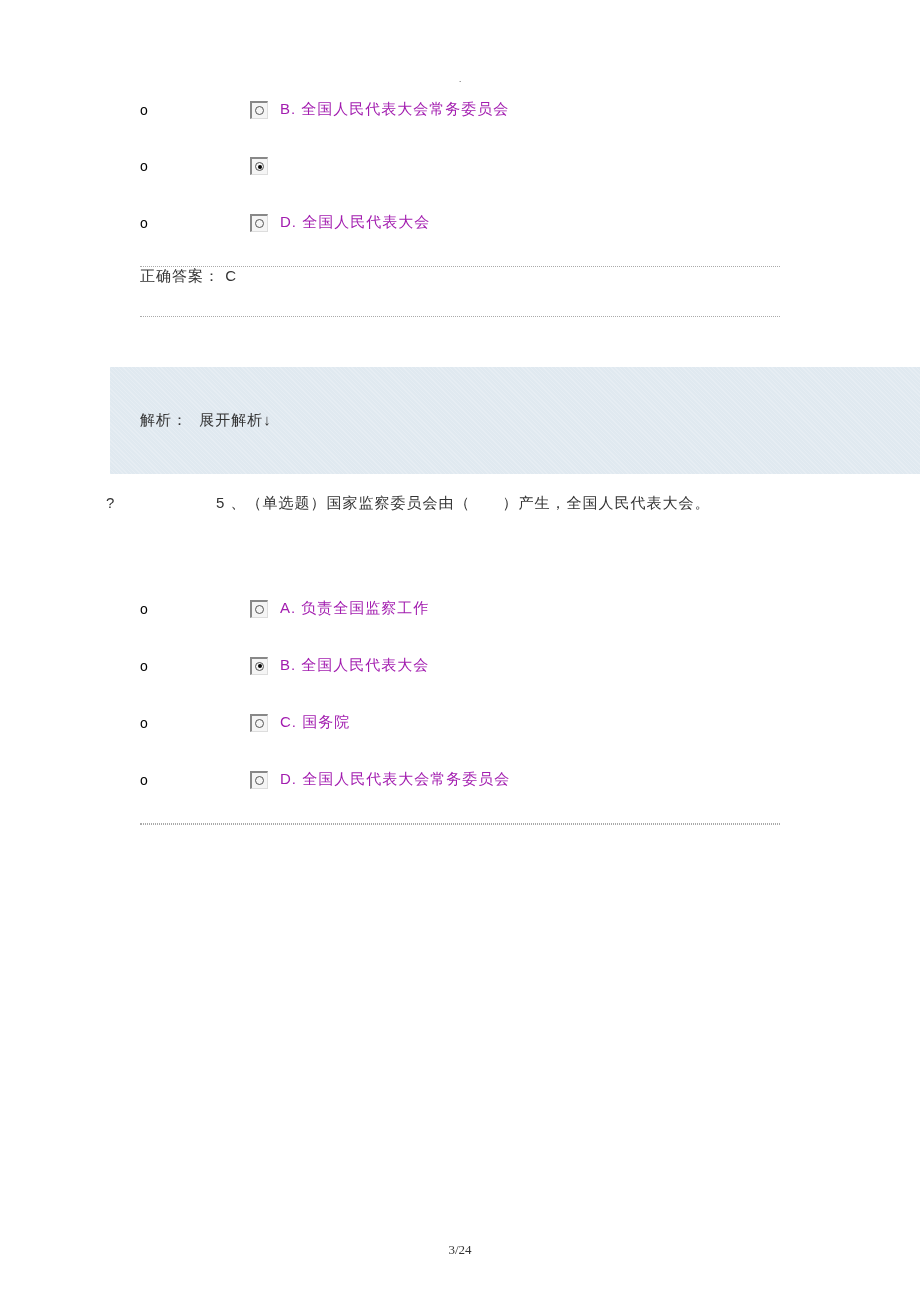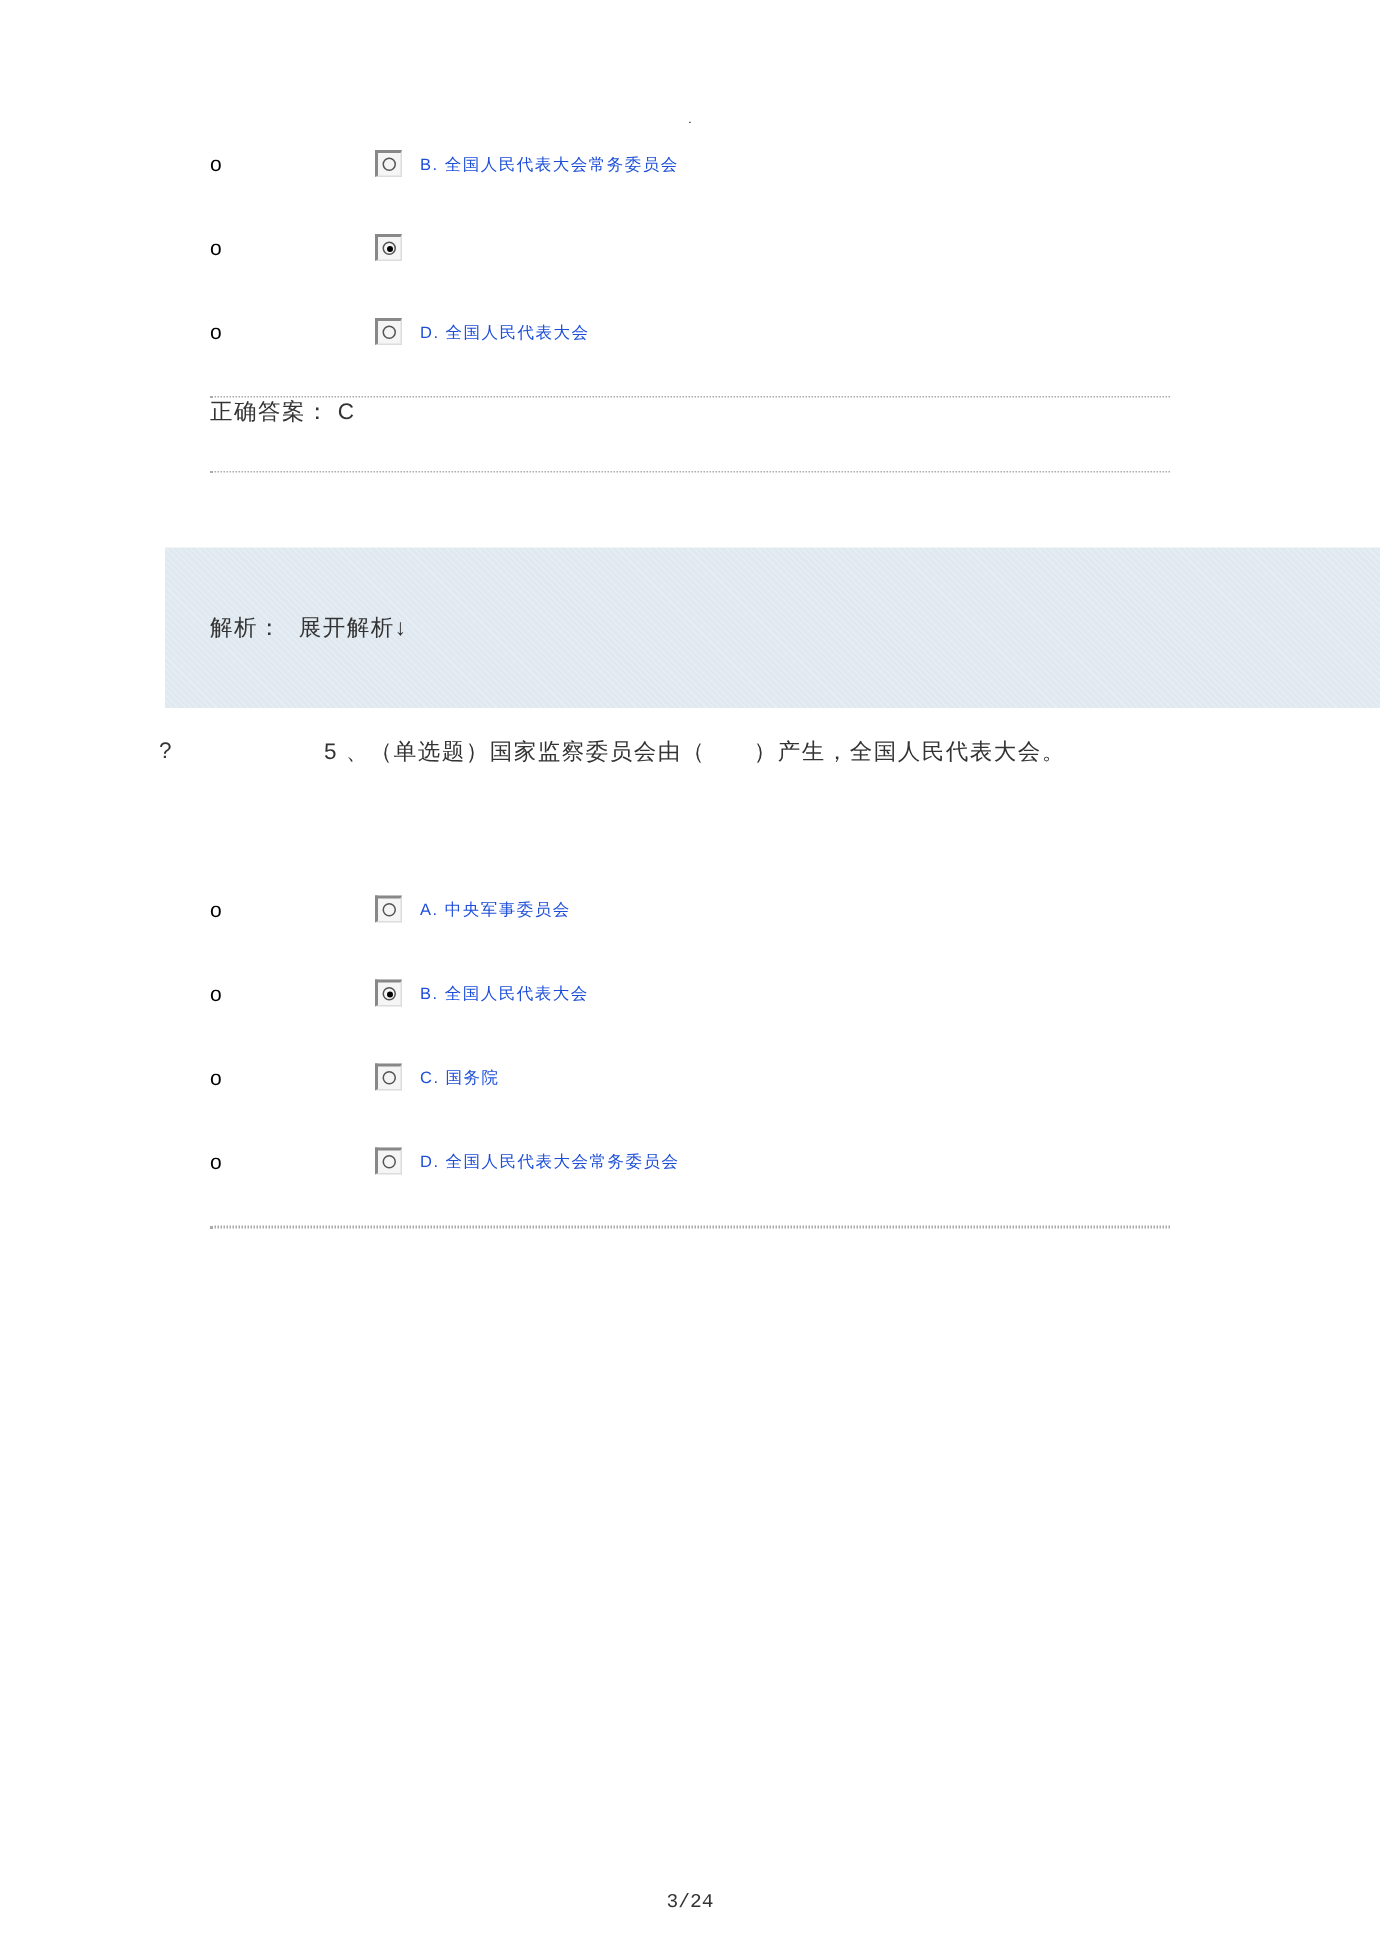--- a/index.html
+++ b/index.html
@@ -66,8 +66,8 @@
     }
     .option-text {
       font-family: Arial, "SimSun", "宋体", sans-serif;
-      font-size: 11px;
-      color: #1d4ed8;
+      font-size: 15px;
+      color: #a21caf;
       letter-spacing: 1px;
       text-align: center;
     }

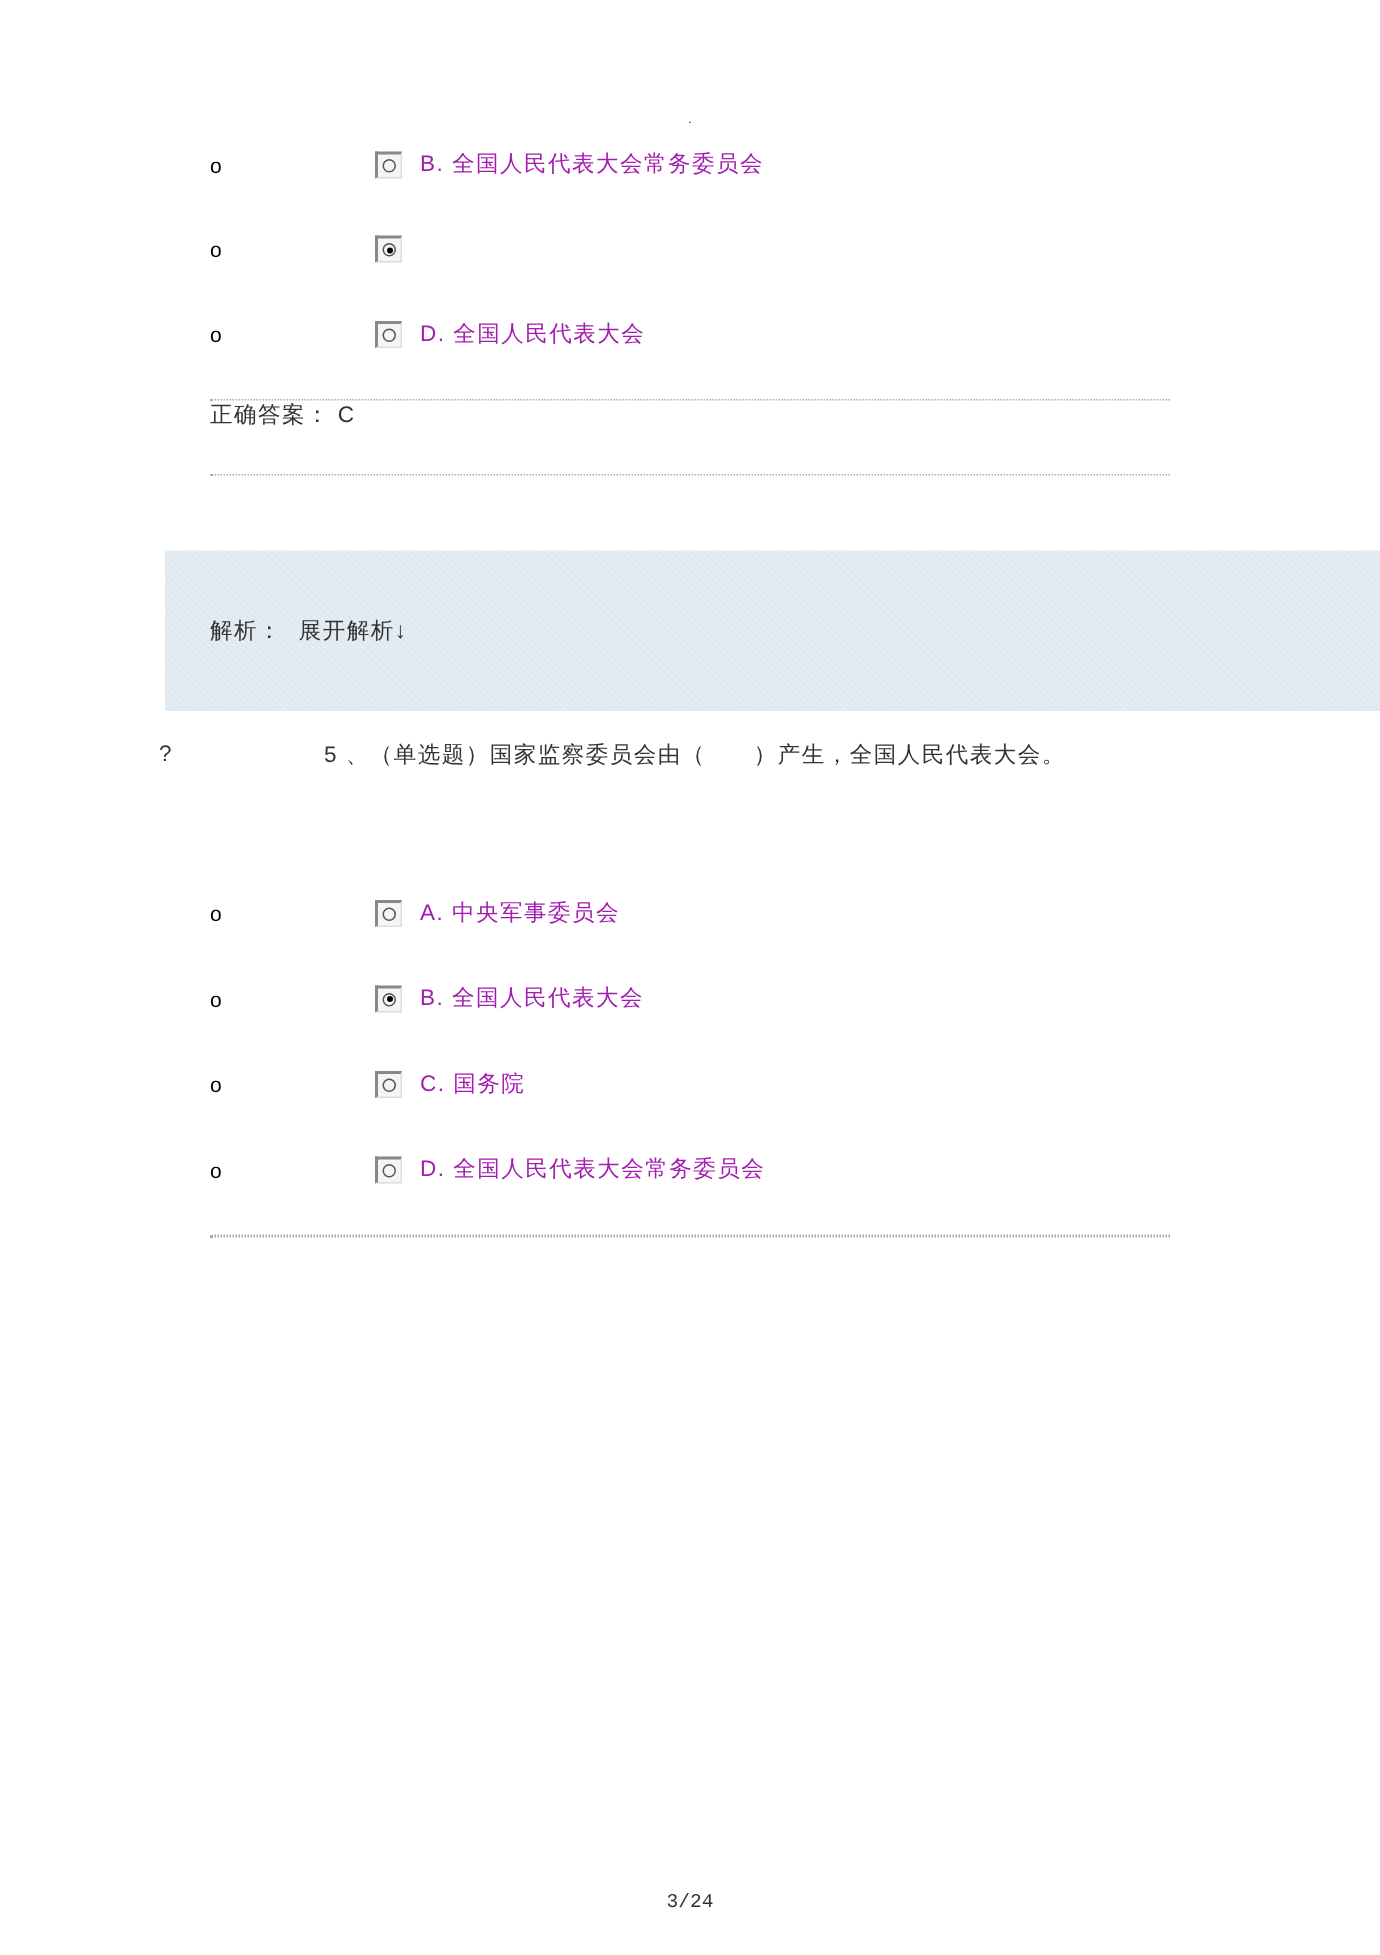--- a/index.html
+++ b/index.html
@@ -181,7 +181,7 @@
     <span class="radio-wrap">
       <span class="radio-circle"></span>
     </span>
-    <span class="option-text"><span>A.</span> <span>中央军事委员会</span></span>
+    <span class="option-text"><span>A.</span> <span>负责全国监察工作</span></span>
   </div>
 
   <div class="option-row">

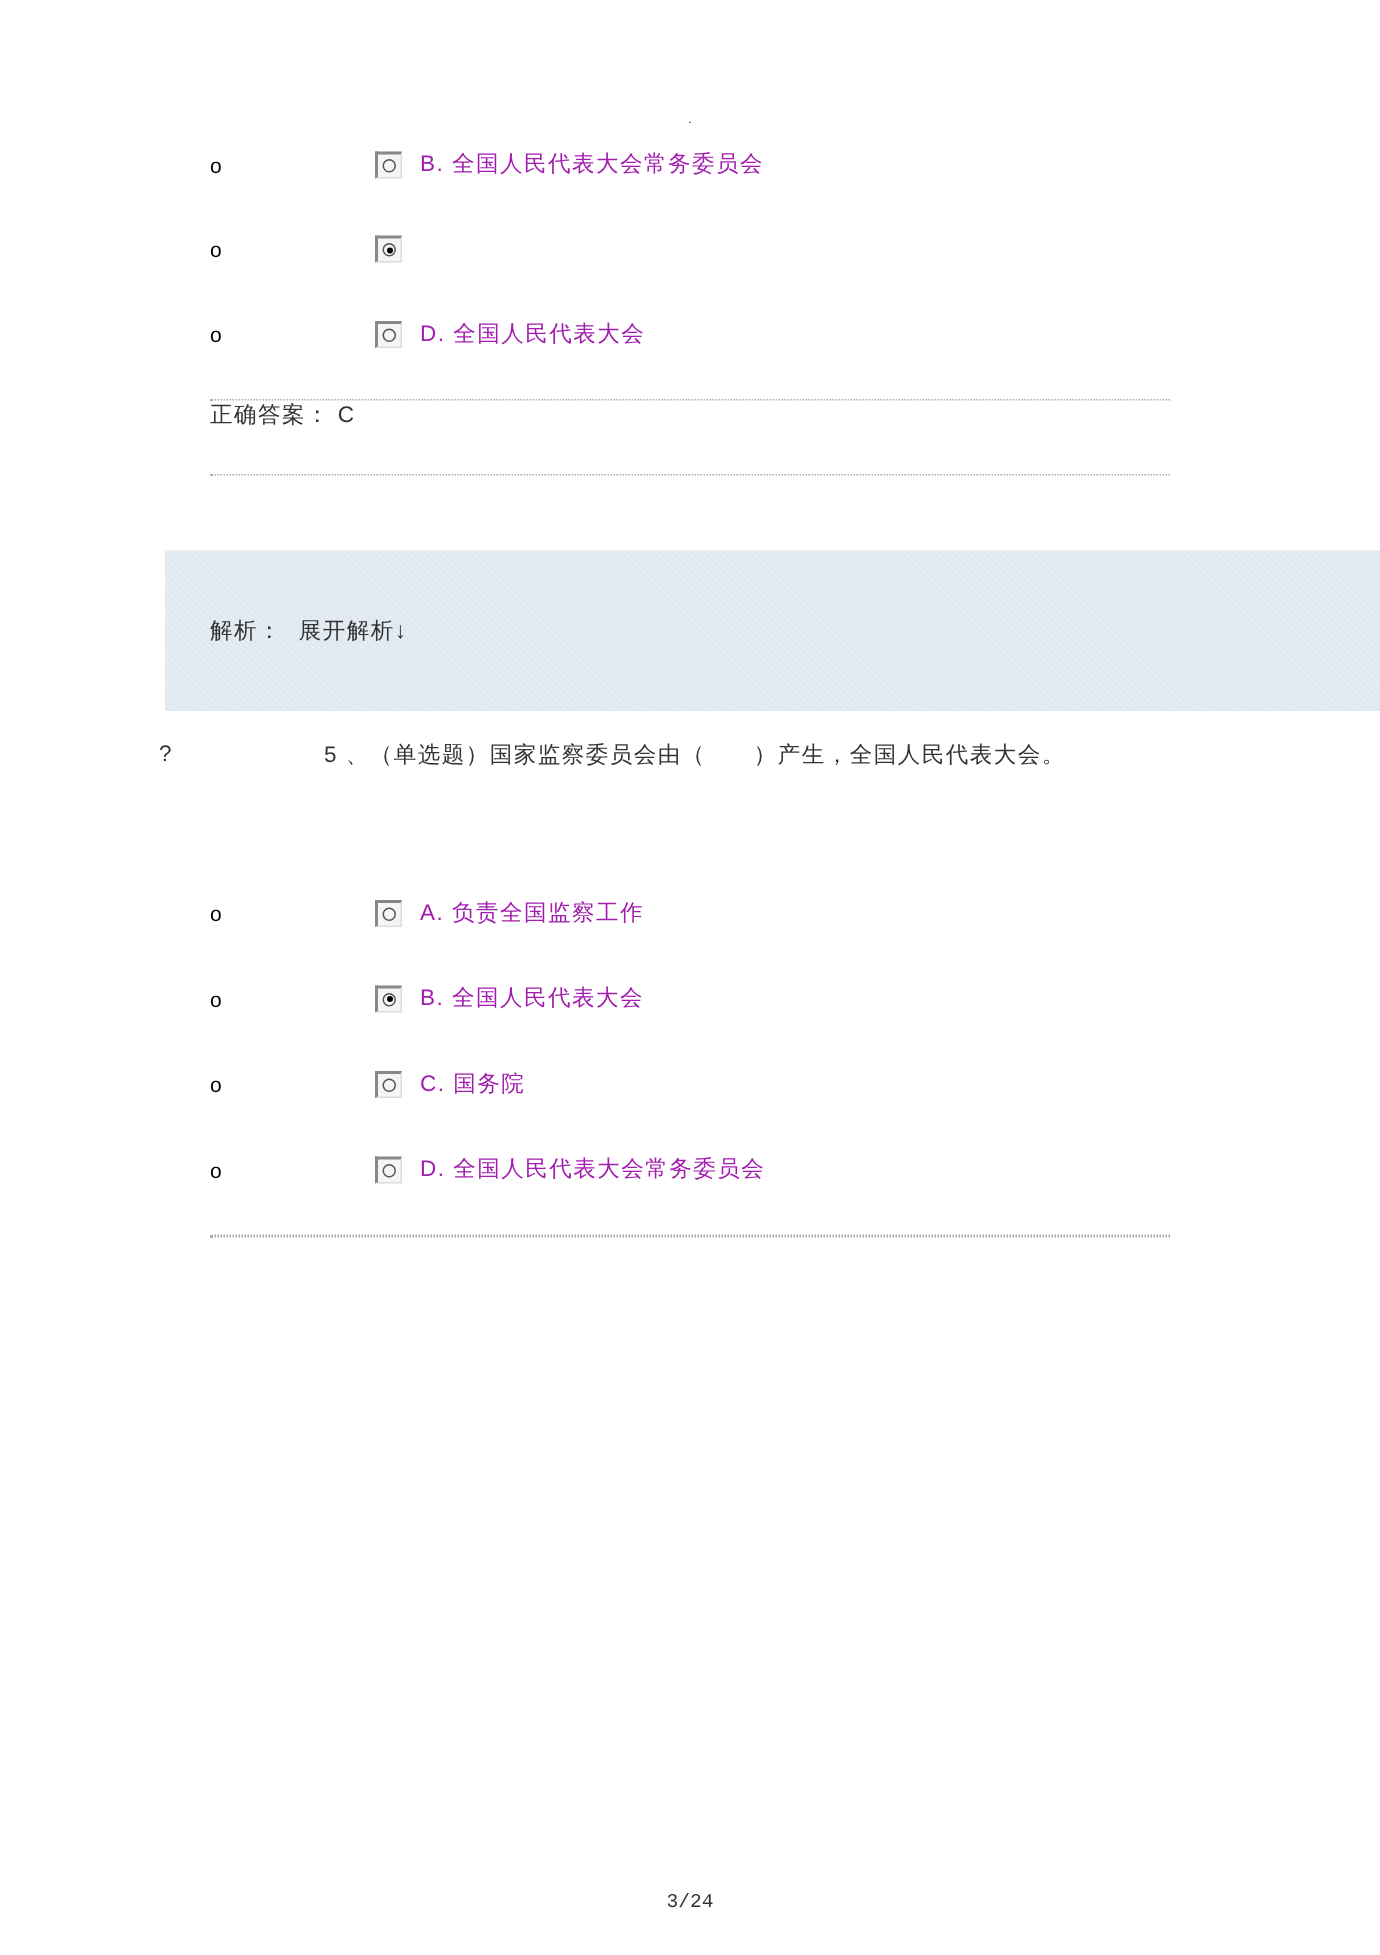--- a/index.html
+++ b/index.html
@@ -110,10 +110,10 @@
     }
     .page-num {
       position: absolute;
-      bottom: 28px;
+      bottom: 45px;
       left: 50%;
       transform: translateX(-50%);
-      font-family: Liberation Mono, monospace;
+      font-family: Liberation Serif, serif;
       font-size: 13px;
       color: #333;
       text-align: center;

